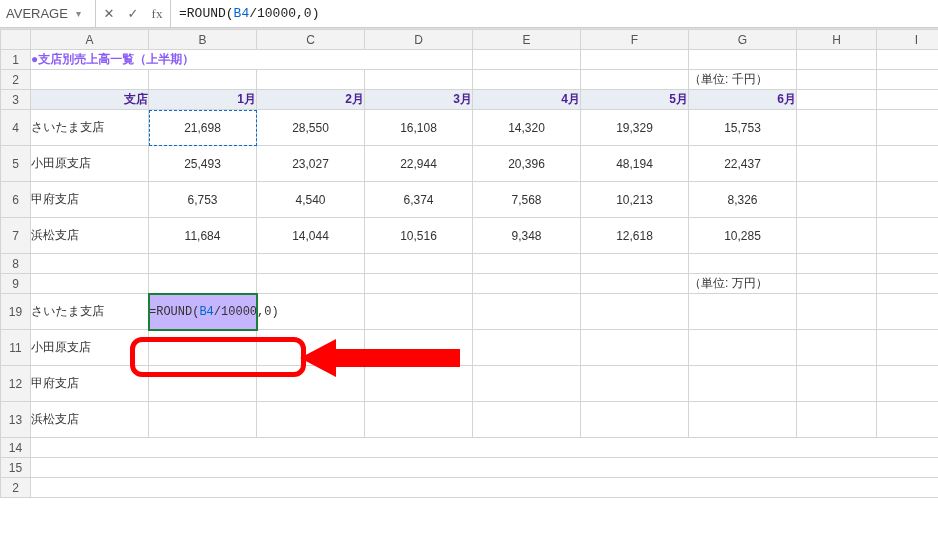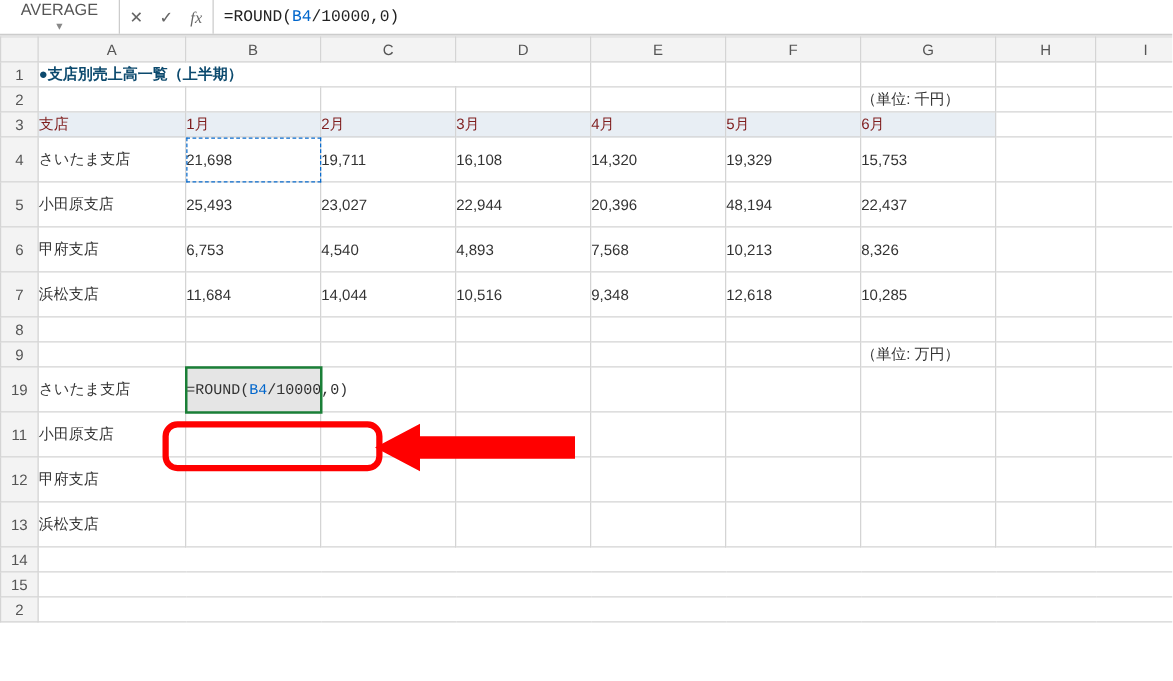--- a/index.html
+++ b/index.html
@@ -27,7 +27,6 @@
     padding: 0 6px;
     font-size: 13px;
     color: #555;
-    flex-direction: column;
   }
   .name-box span { flex: 1; }
   .name-box .dd {

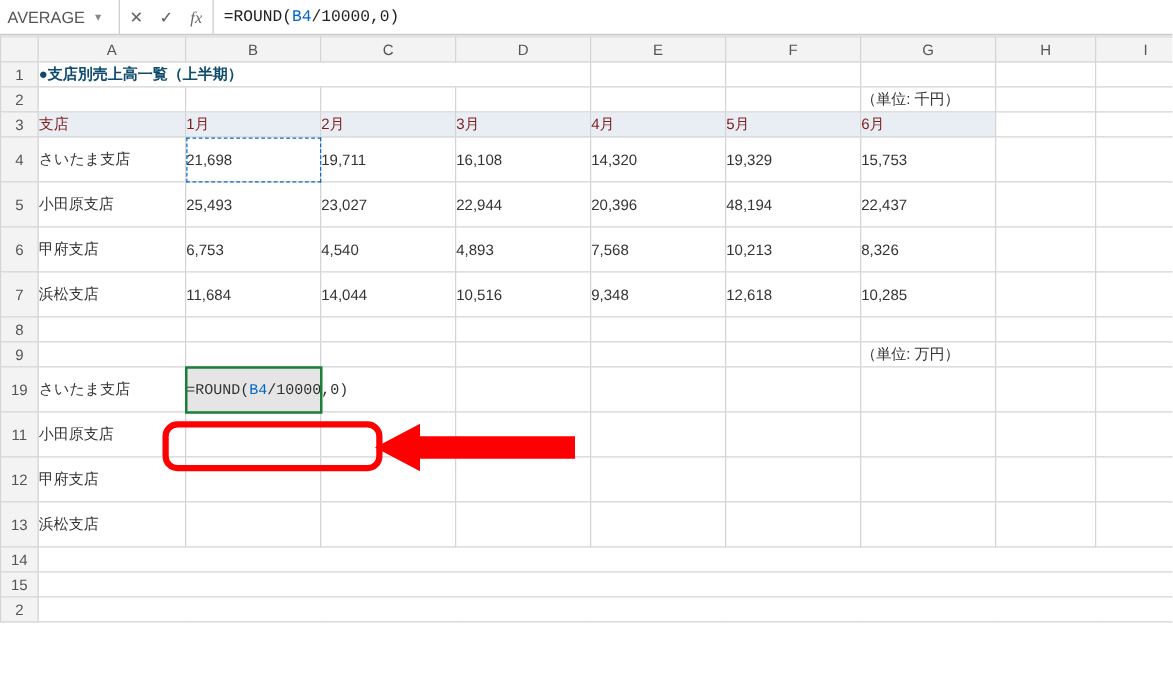--- a/index.html
+++ b/index.html
@@ -45,7 +45,7 @@
     color: #666;
   }
   .fb-icons .icon { width: 14px; text-align: center; cursor: pointer; }
-  .fx { font-style: italic; font-family: "Times New Roman", serif; }
+  .fx { font-family: "Times New Roman", serif; }
   .formula-input {
     flex: 1;
     padding: 0 8px;

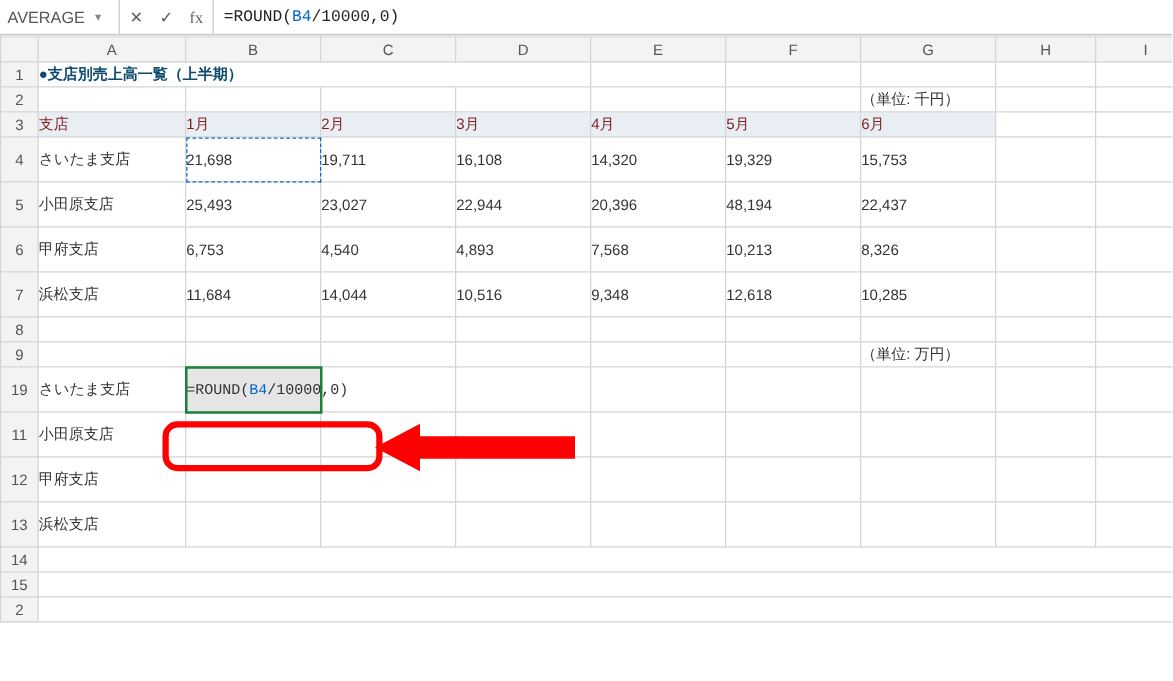--- a/index.html
+++ b/index.html
@@ -111,7 +111,7 @@
   .title-cell {
     font-weight: bold;
     font-size: 14px;
-    color: #0c4a6e;
+    color: #8b5cf6;
   }
   
   tr.header-row td.cell {

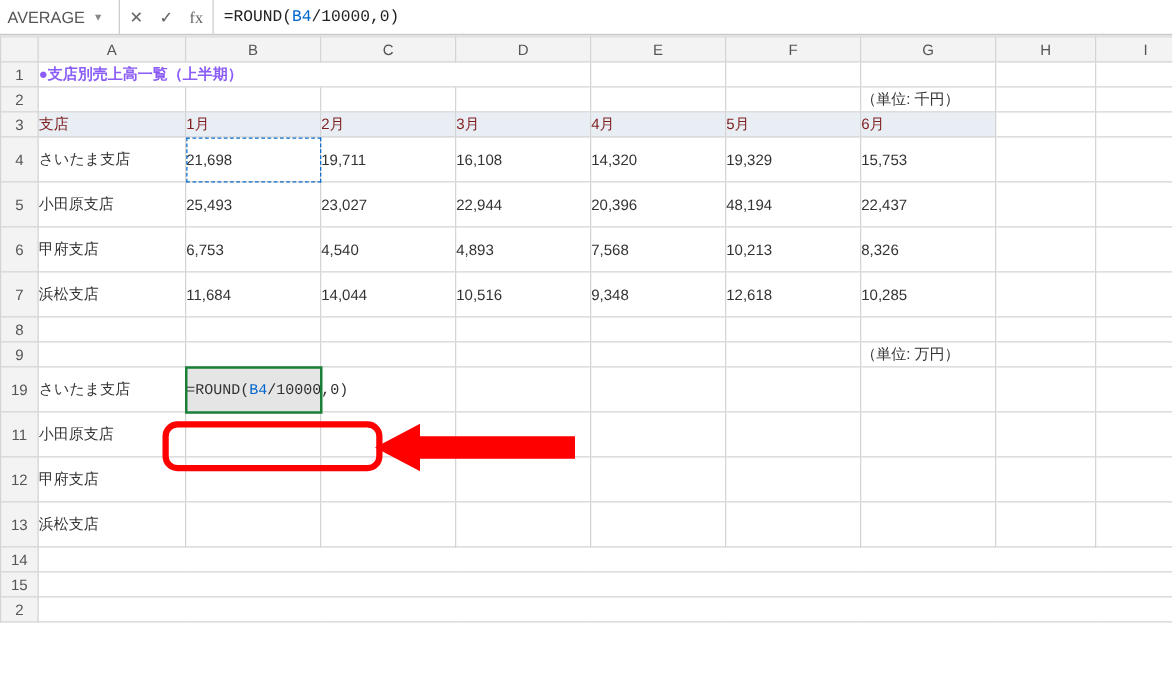--- a/index.html
+++ b/index.html
@@ -116,9 +116,9 @@
   
   tr.header-row td.cell {
     background: #e8eef4;
-    text-align: left;
-    font-weight: normal;
-    color: #7f1d1d;
+    text-align: right;
+    font-weight: bold;
+    color: #4c1d95;
   }
   tr.data-row td.cell { height: 36px; }
   tr.thin td.cell, tr.thin th.row-head { height: 20px; }

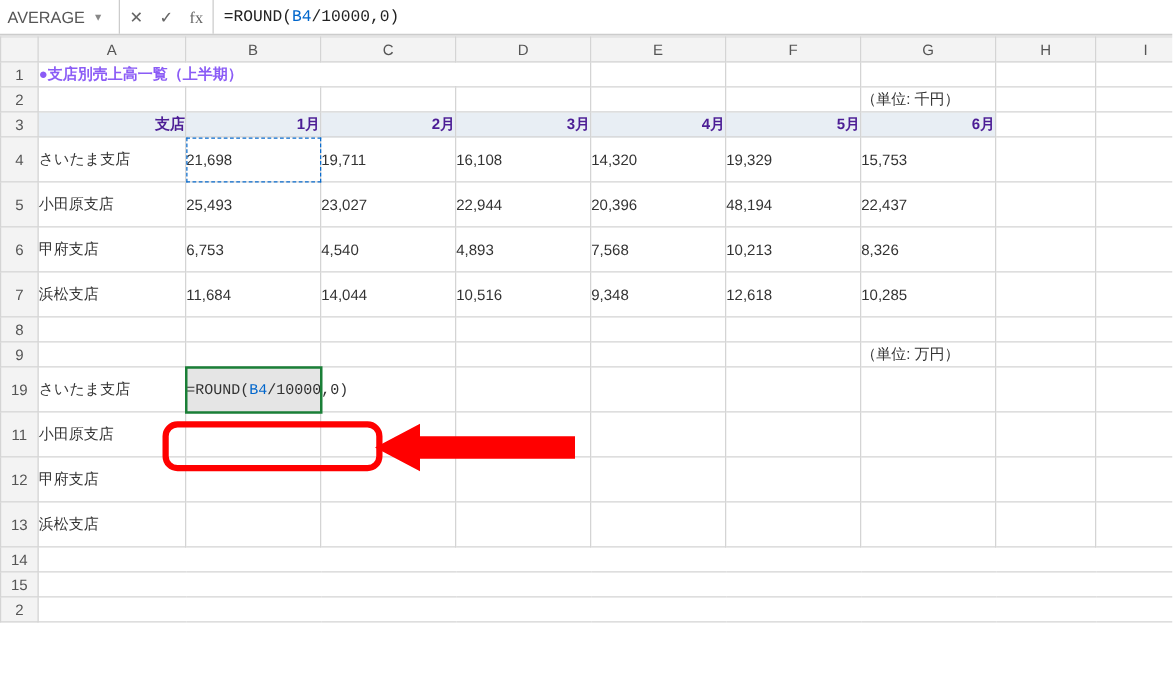--- a/index.html
+++ b/index.html
@@ -103,7 +103,7 @@
   .colH, .colI { width: 80px; }
 
   td.cell { padding: 2px 4px; height: 30px; }
-  td.cell.right { text-align: left; }
+  td.cell.right { text-align: center; }
   td.cell.left  { text-align: left; }
   td.cell.center{ text-align: left; }
 

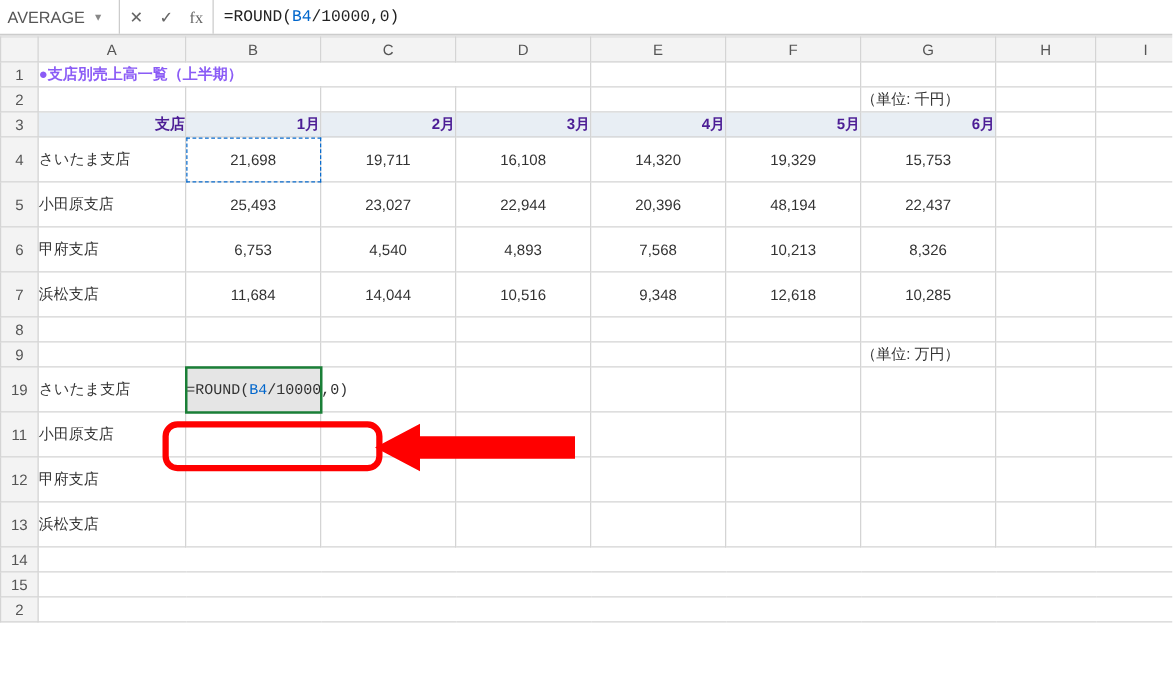--- a/index.html
+++ b/index.html
@@ -242,7 +242,7 @@
     <th class="row-head">4</th>
     <td class="cell left">さいたま支店</td>
     <td class="cell right sel-dashed">21,698</td>
-    <td class="cell right">19,711</td>
+    <td class="cell right">28,550</td>
     <td class="cell right">16,108</td>
     <td class="cell right">14,320</td>
     <td class="cell right">19,329</td>

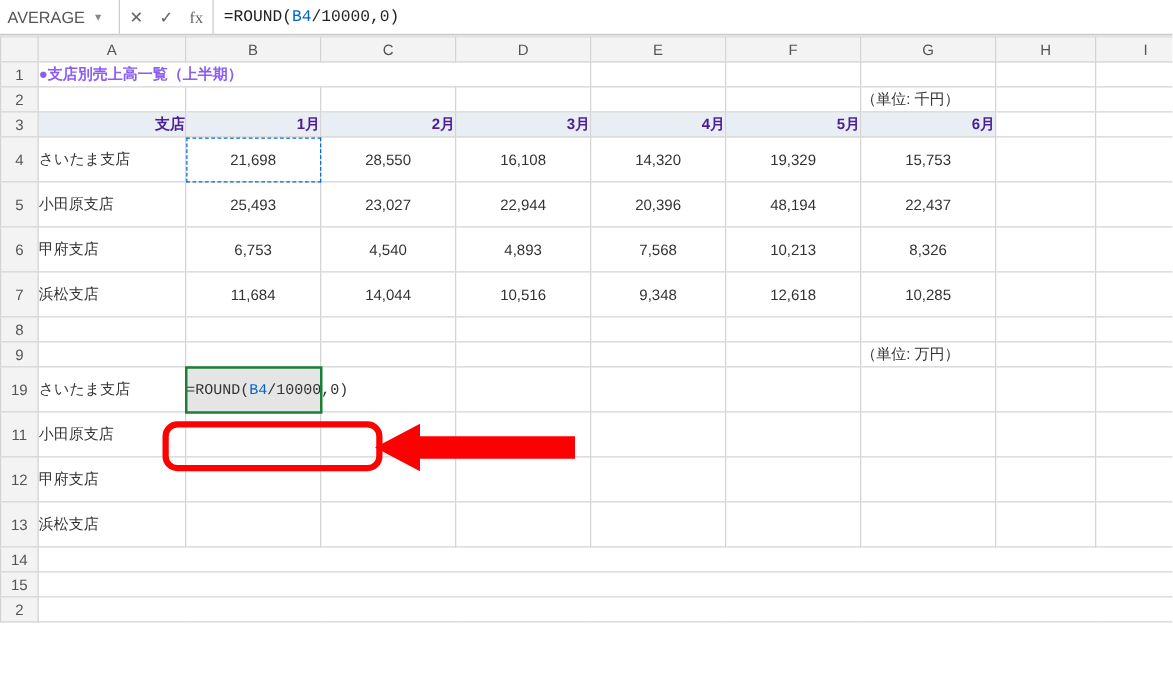--- a/index.html
+++ b/index.html
@@ -267,7 +267,7 @@
     <td class="cell left">甲府支店</td>
     <td class="cell right">6,753</td>
     <td class="cell right">4,540</td>
-    <td class="cell right">4,893</td>
+    <td class="cell right">6,374</td>
     <td class="cell right">7,568</td>
     <td class="cell right">10,213</td>
     <td class="cell right">8,326</td>

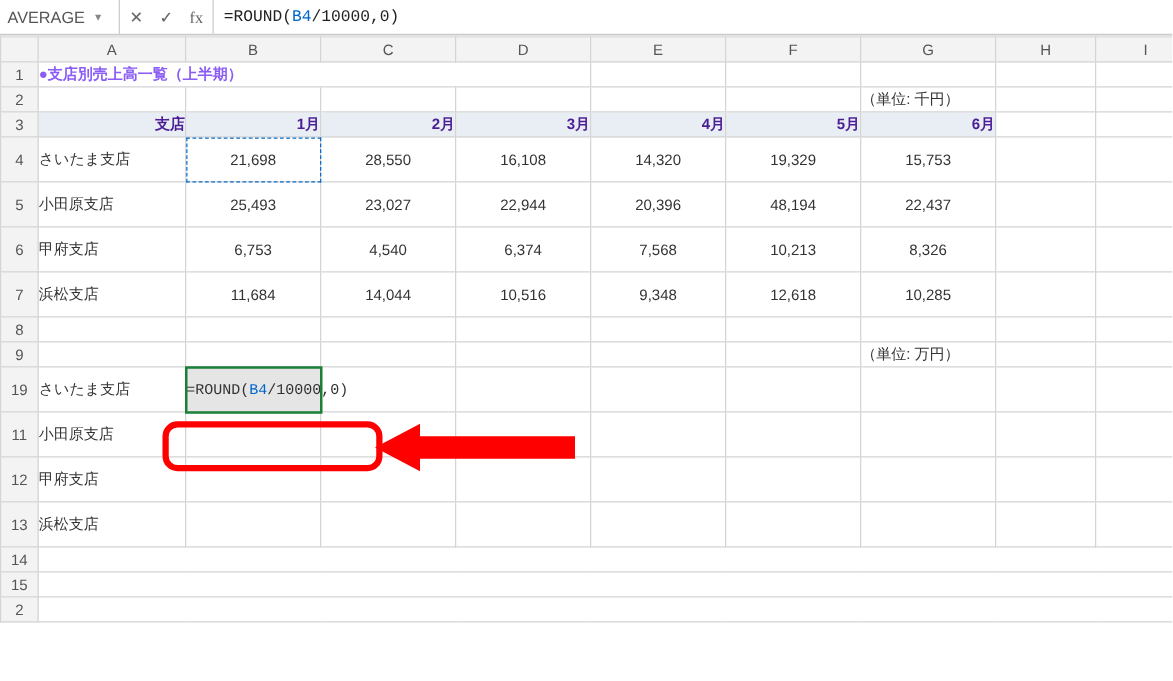--- a/index.html
+++ b/index.html
@@ -132,7 +132,7 @@
   .edit-cell {
     outline: 2px solid #1a7f37;
     outline-offset: -1px;
-    background: #e5e5e5;
+    background: #c4b5fd;
     white-space: nowrap;
     font-family: Consolas, "Courier New", monospace;
     font-size: 13px;

